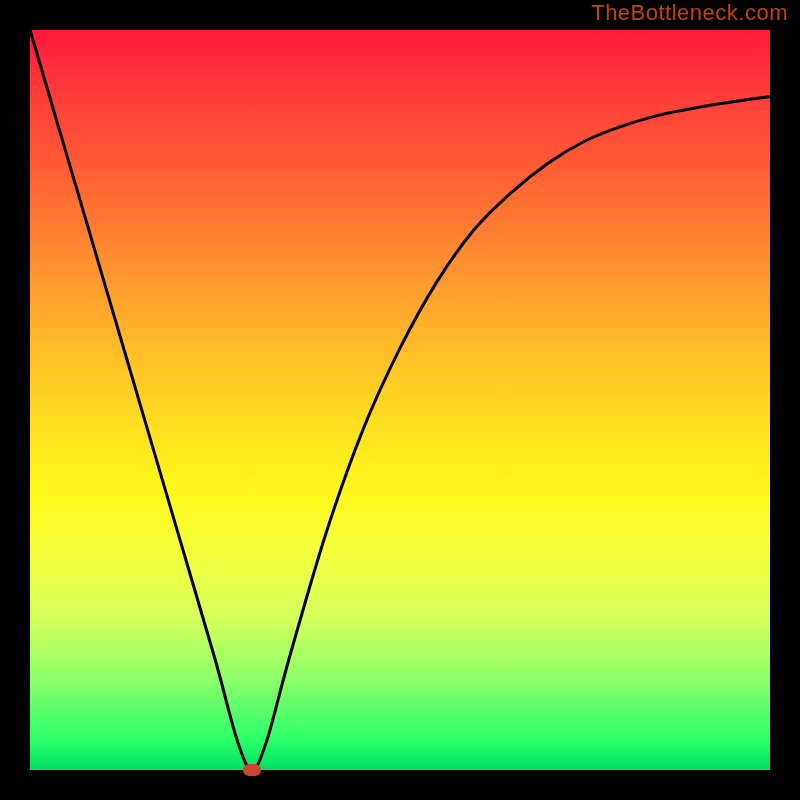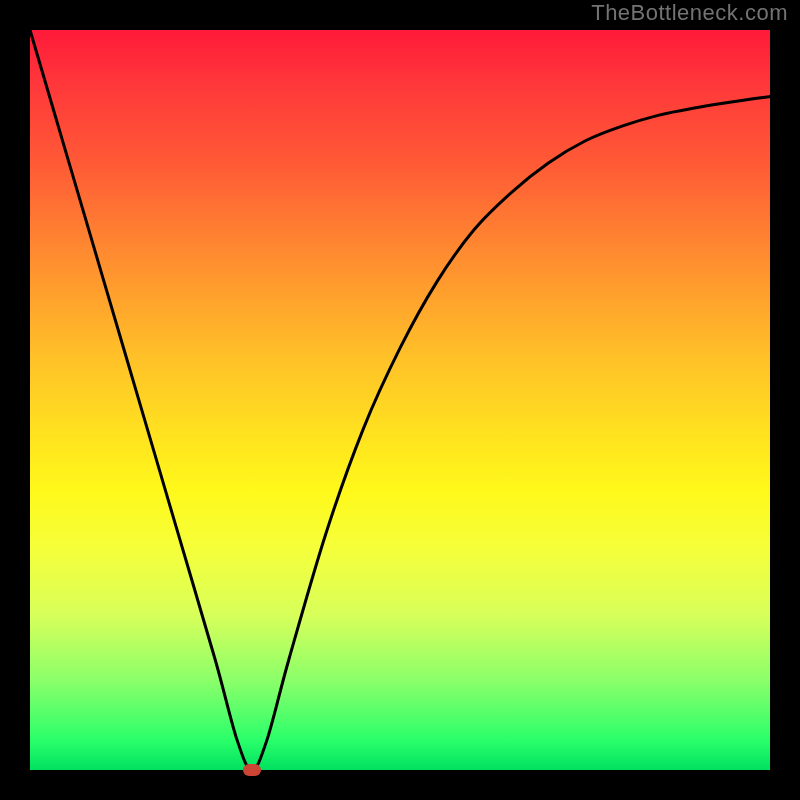--- a/index.html
+++ b/index.html
@@ -21,7 +21,7 @@
     position: absolute;
     top: 0;
     right: 12px;
-    color: #737373;
+    color: #c2410c;
     font-size: 22px;
     font-weight: 400;
     letter-spacing: 0.5px;

